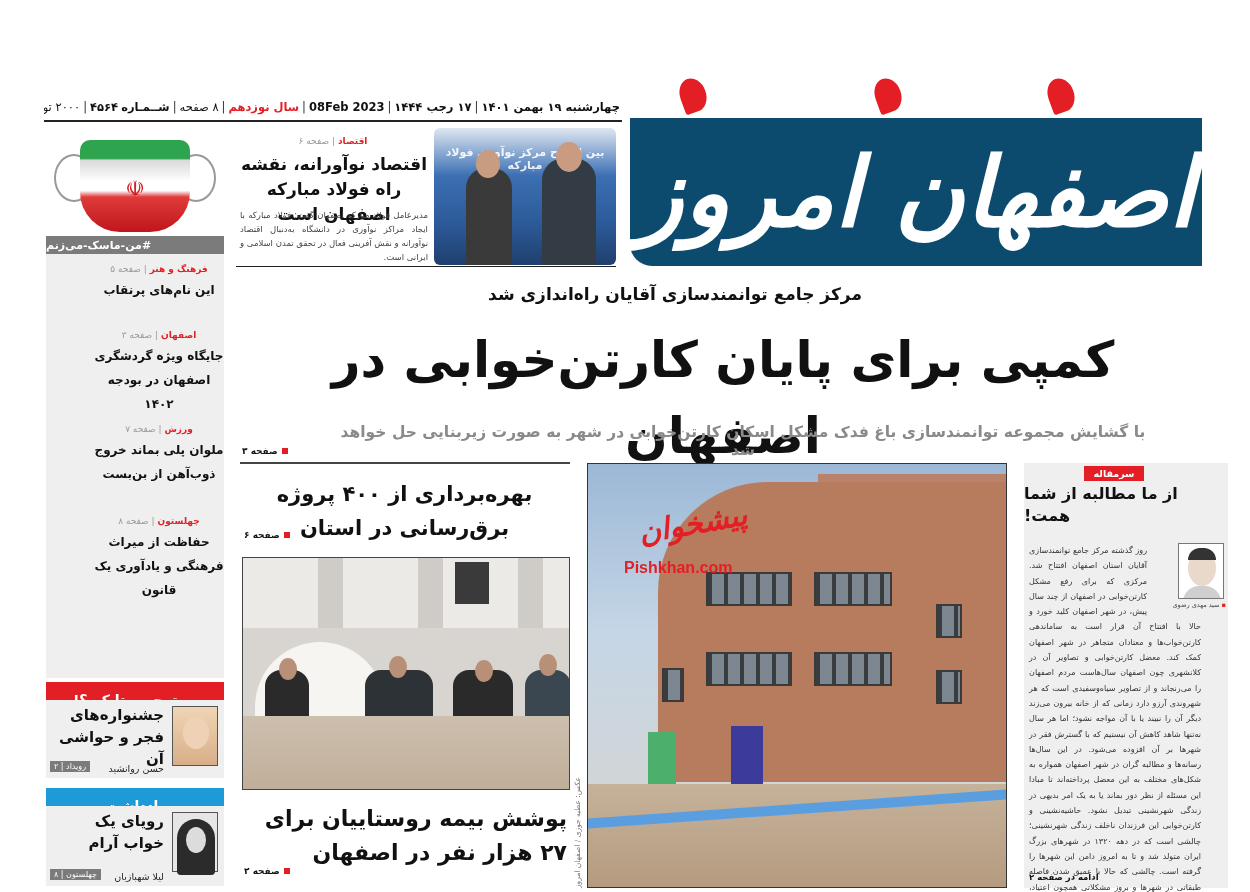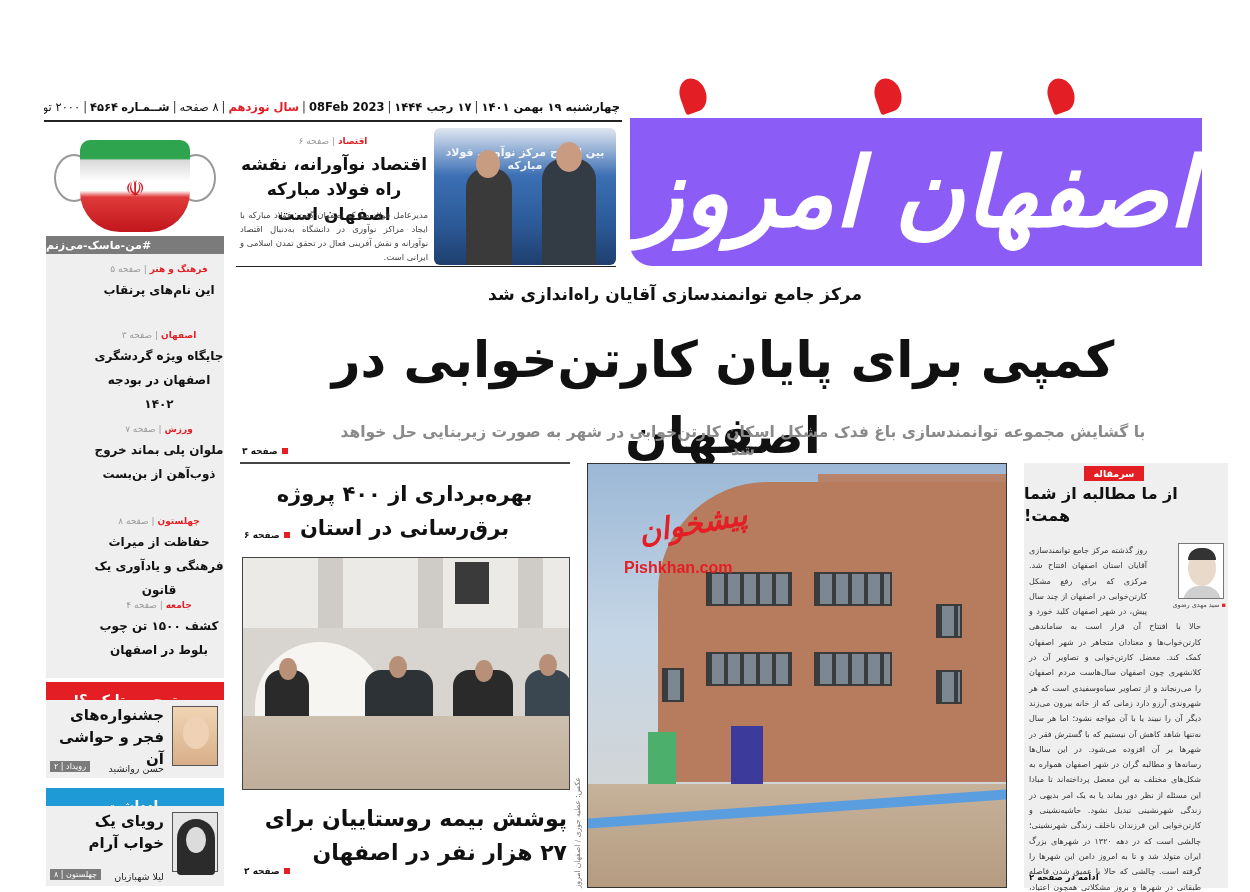--- a/index.html
+++ b/index.html
@@ -10,7 +10,7 @@
   .center { text-align: center; }
 
   
-  .masthead { left: 630px; top: 118px; width: 572px; height: 148px; background: #8b5cf6; border-radius: 0 0 0 22px; overflow: visible; }
+  .masthead { left: 630px; top: 118px; width: 572px; height: 148px; background: #0c4a6e; border-radius: 0 0 0 22px; overflow: visible; }
   .masthead-dots span { position: absolute; top: -40px; width: 26px; height: 34px; background: #e31e24; border-radius: 50% 50% 50% 10%; transform: rotate(-20deg); }
   .masthead-logo { position: absolute; inset: 0; display: flex; align-items: center; justify-content: center; color: #fff; font-family: "DejaVu Serif", serif; font-weight: bold; font-style: italic; font-size: 96px; letter-spacing: 2px; direction: rtl; }
 

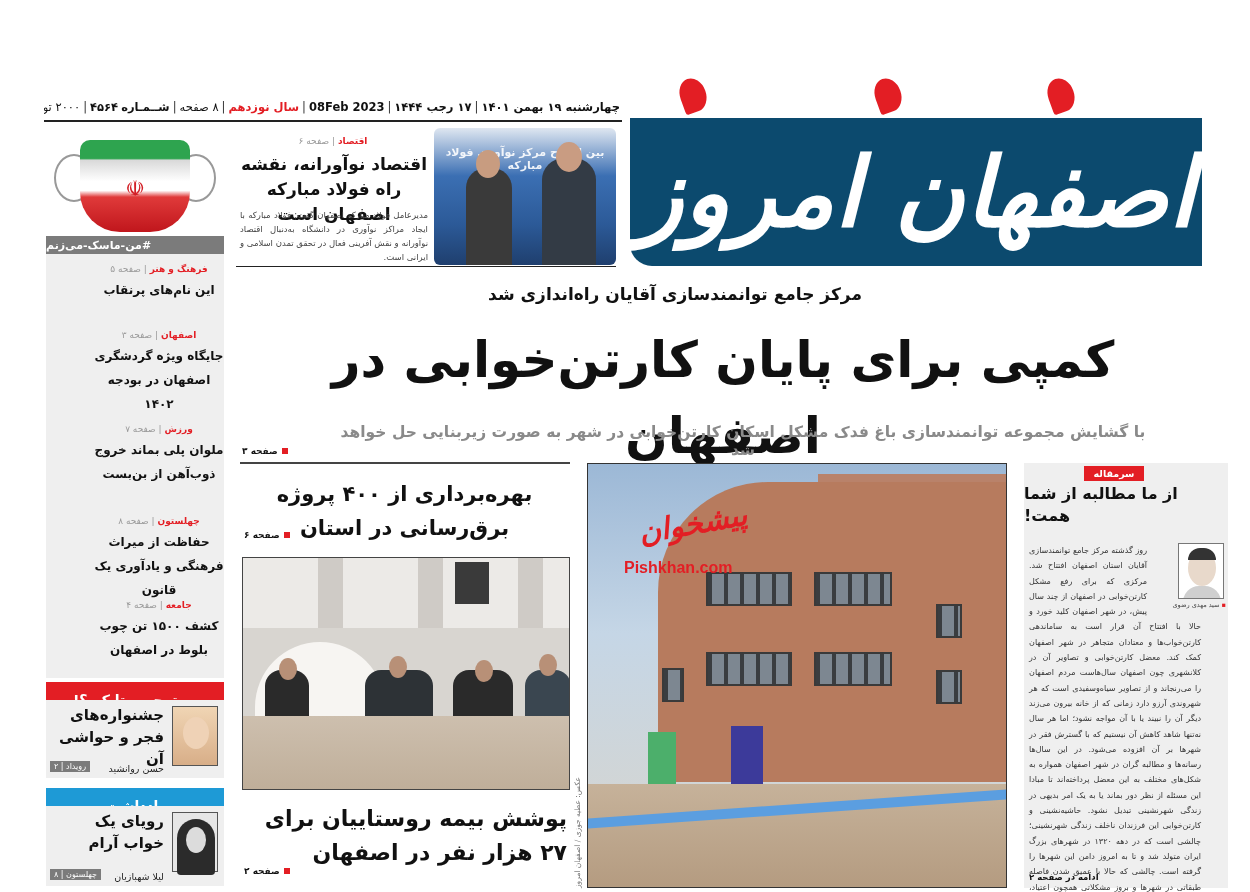--- a/index.html
+++ b/index.html
@@ -171,10 +171,6 @@
   <div class="left-item" style="top:262px">
     <span class="kicker-small"><span class="cat">چهلستون</span> | <span>صفحه ۸</span></span>
     <div class="headline">حفاظت از میراث فرهنگی و یادآوری یک قانون</div>
-  </div>
-  <div class="left-item" style="top:346px">
-    <span class="kicker-small"><span class="cat">جامعه</span> | <span>صفحه ۴</span></span>
-    <div class="headline">کشف ۱۵۰۰ تن چوب بلوط در اصفهان</div>
   </div>
 </div>
 

